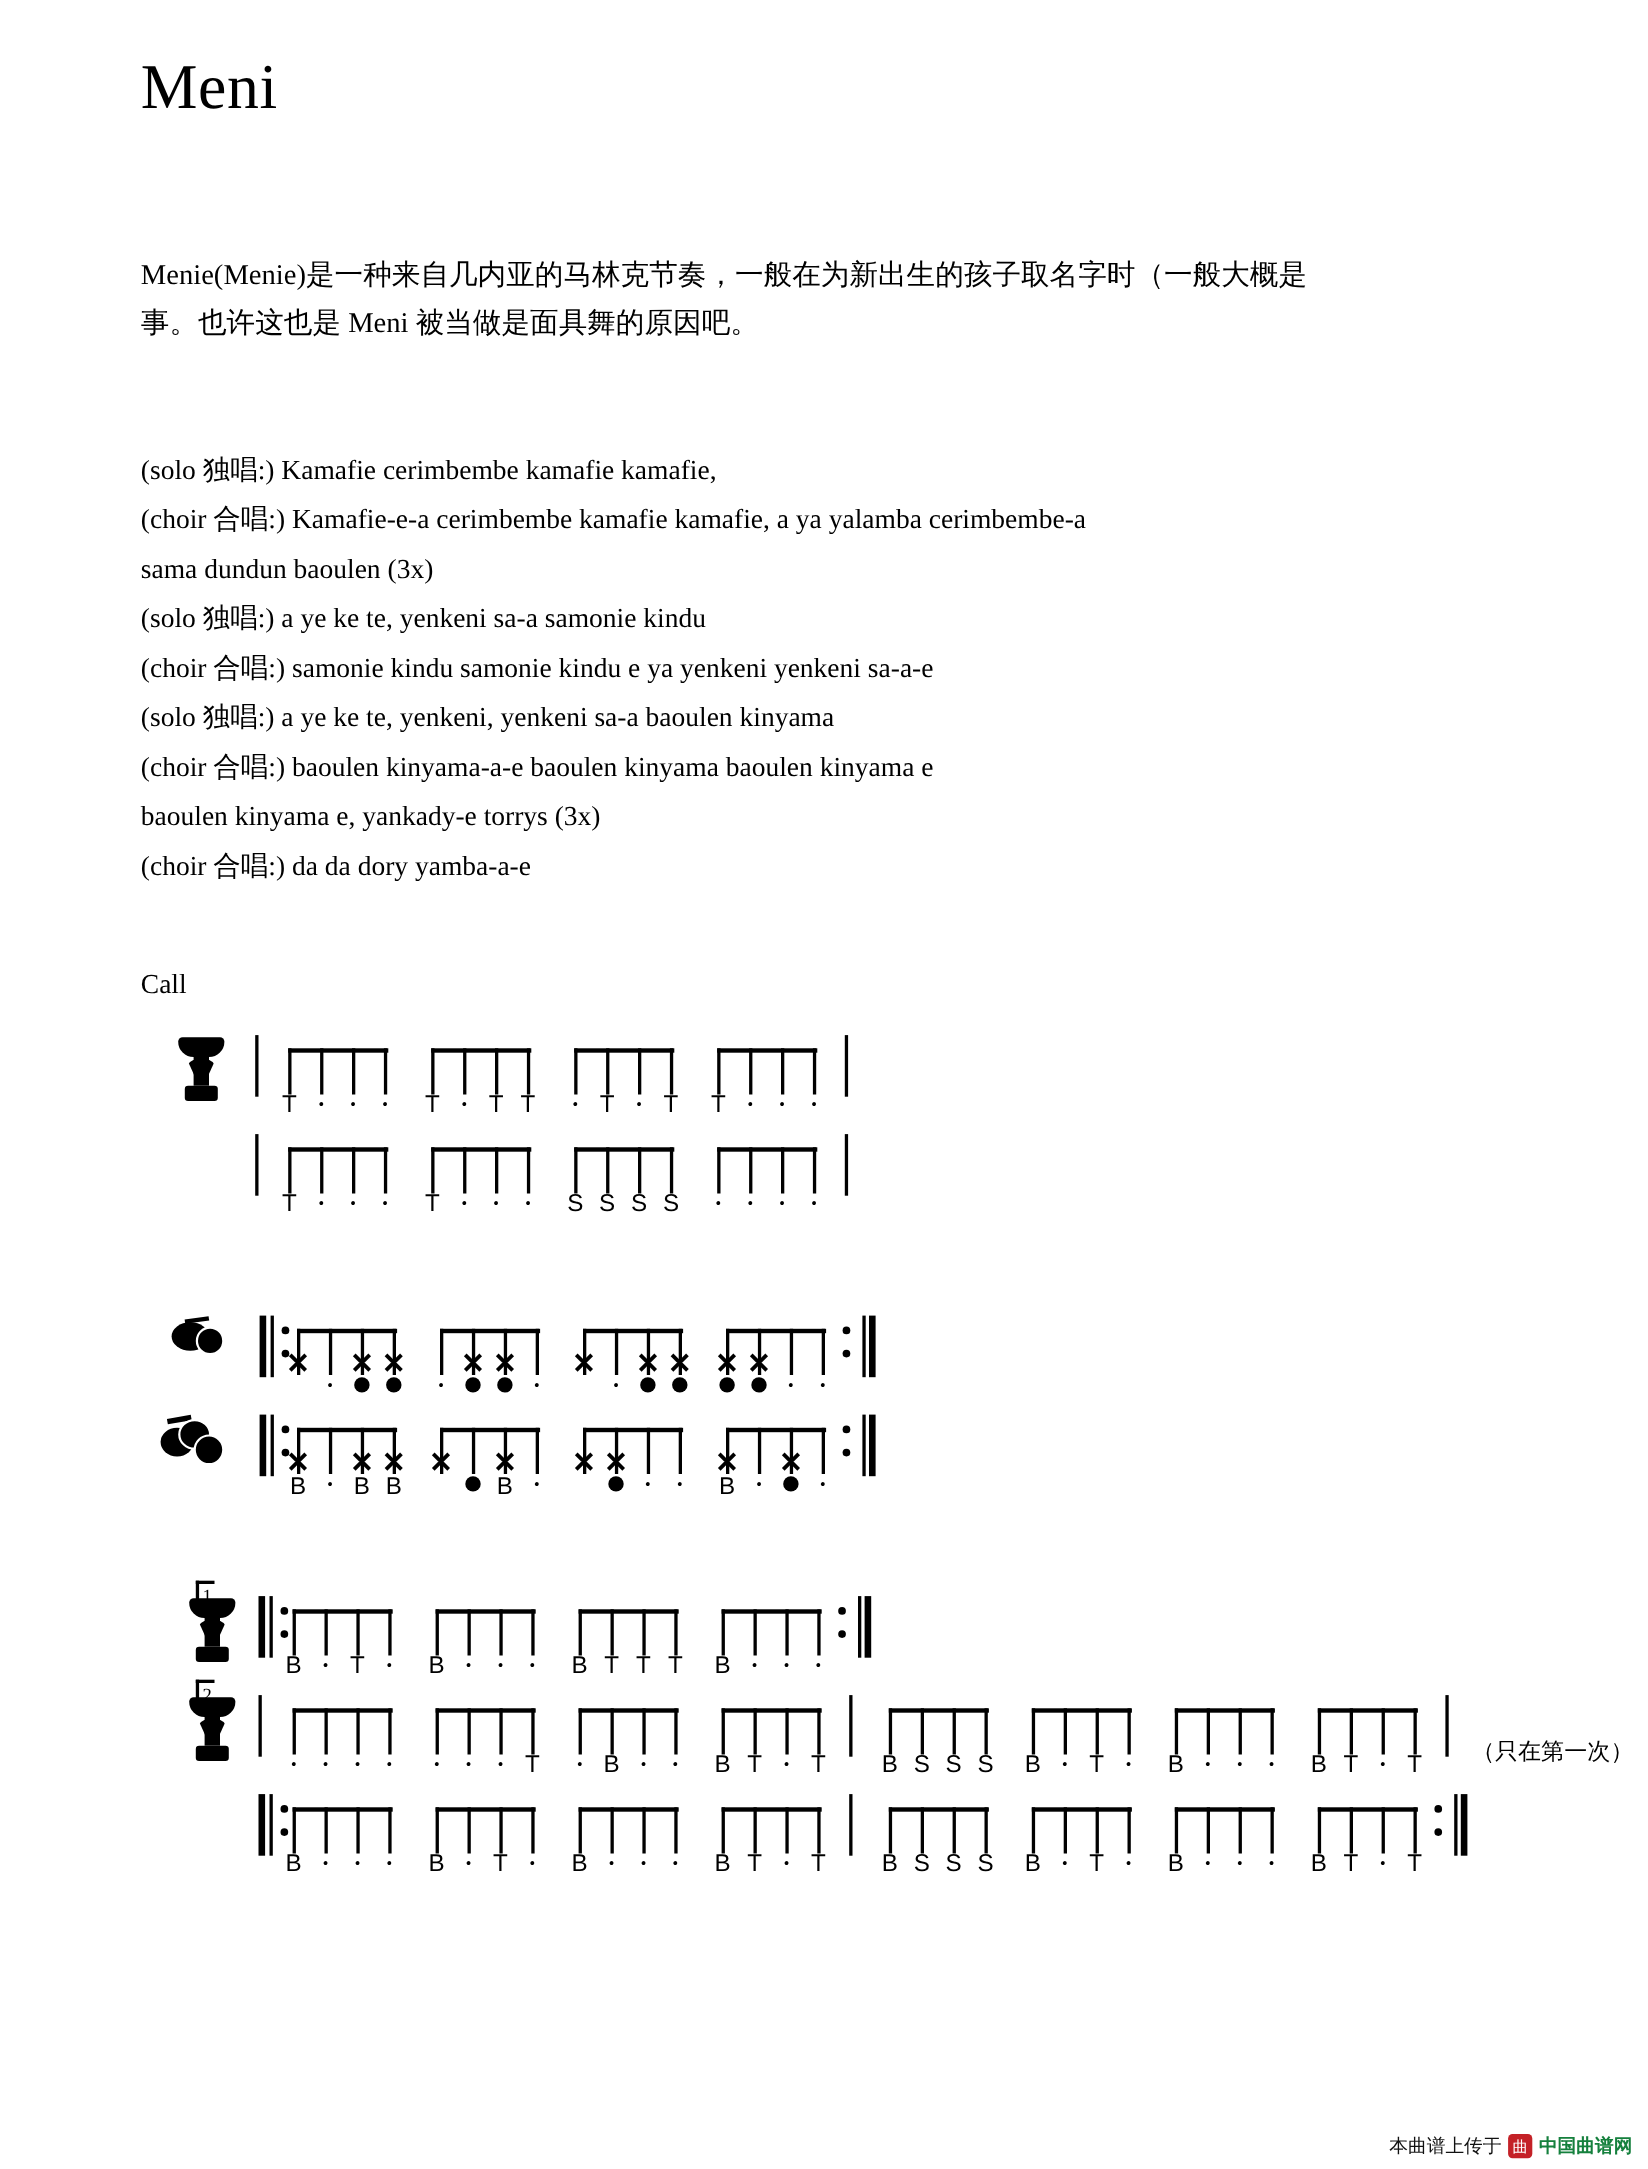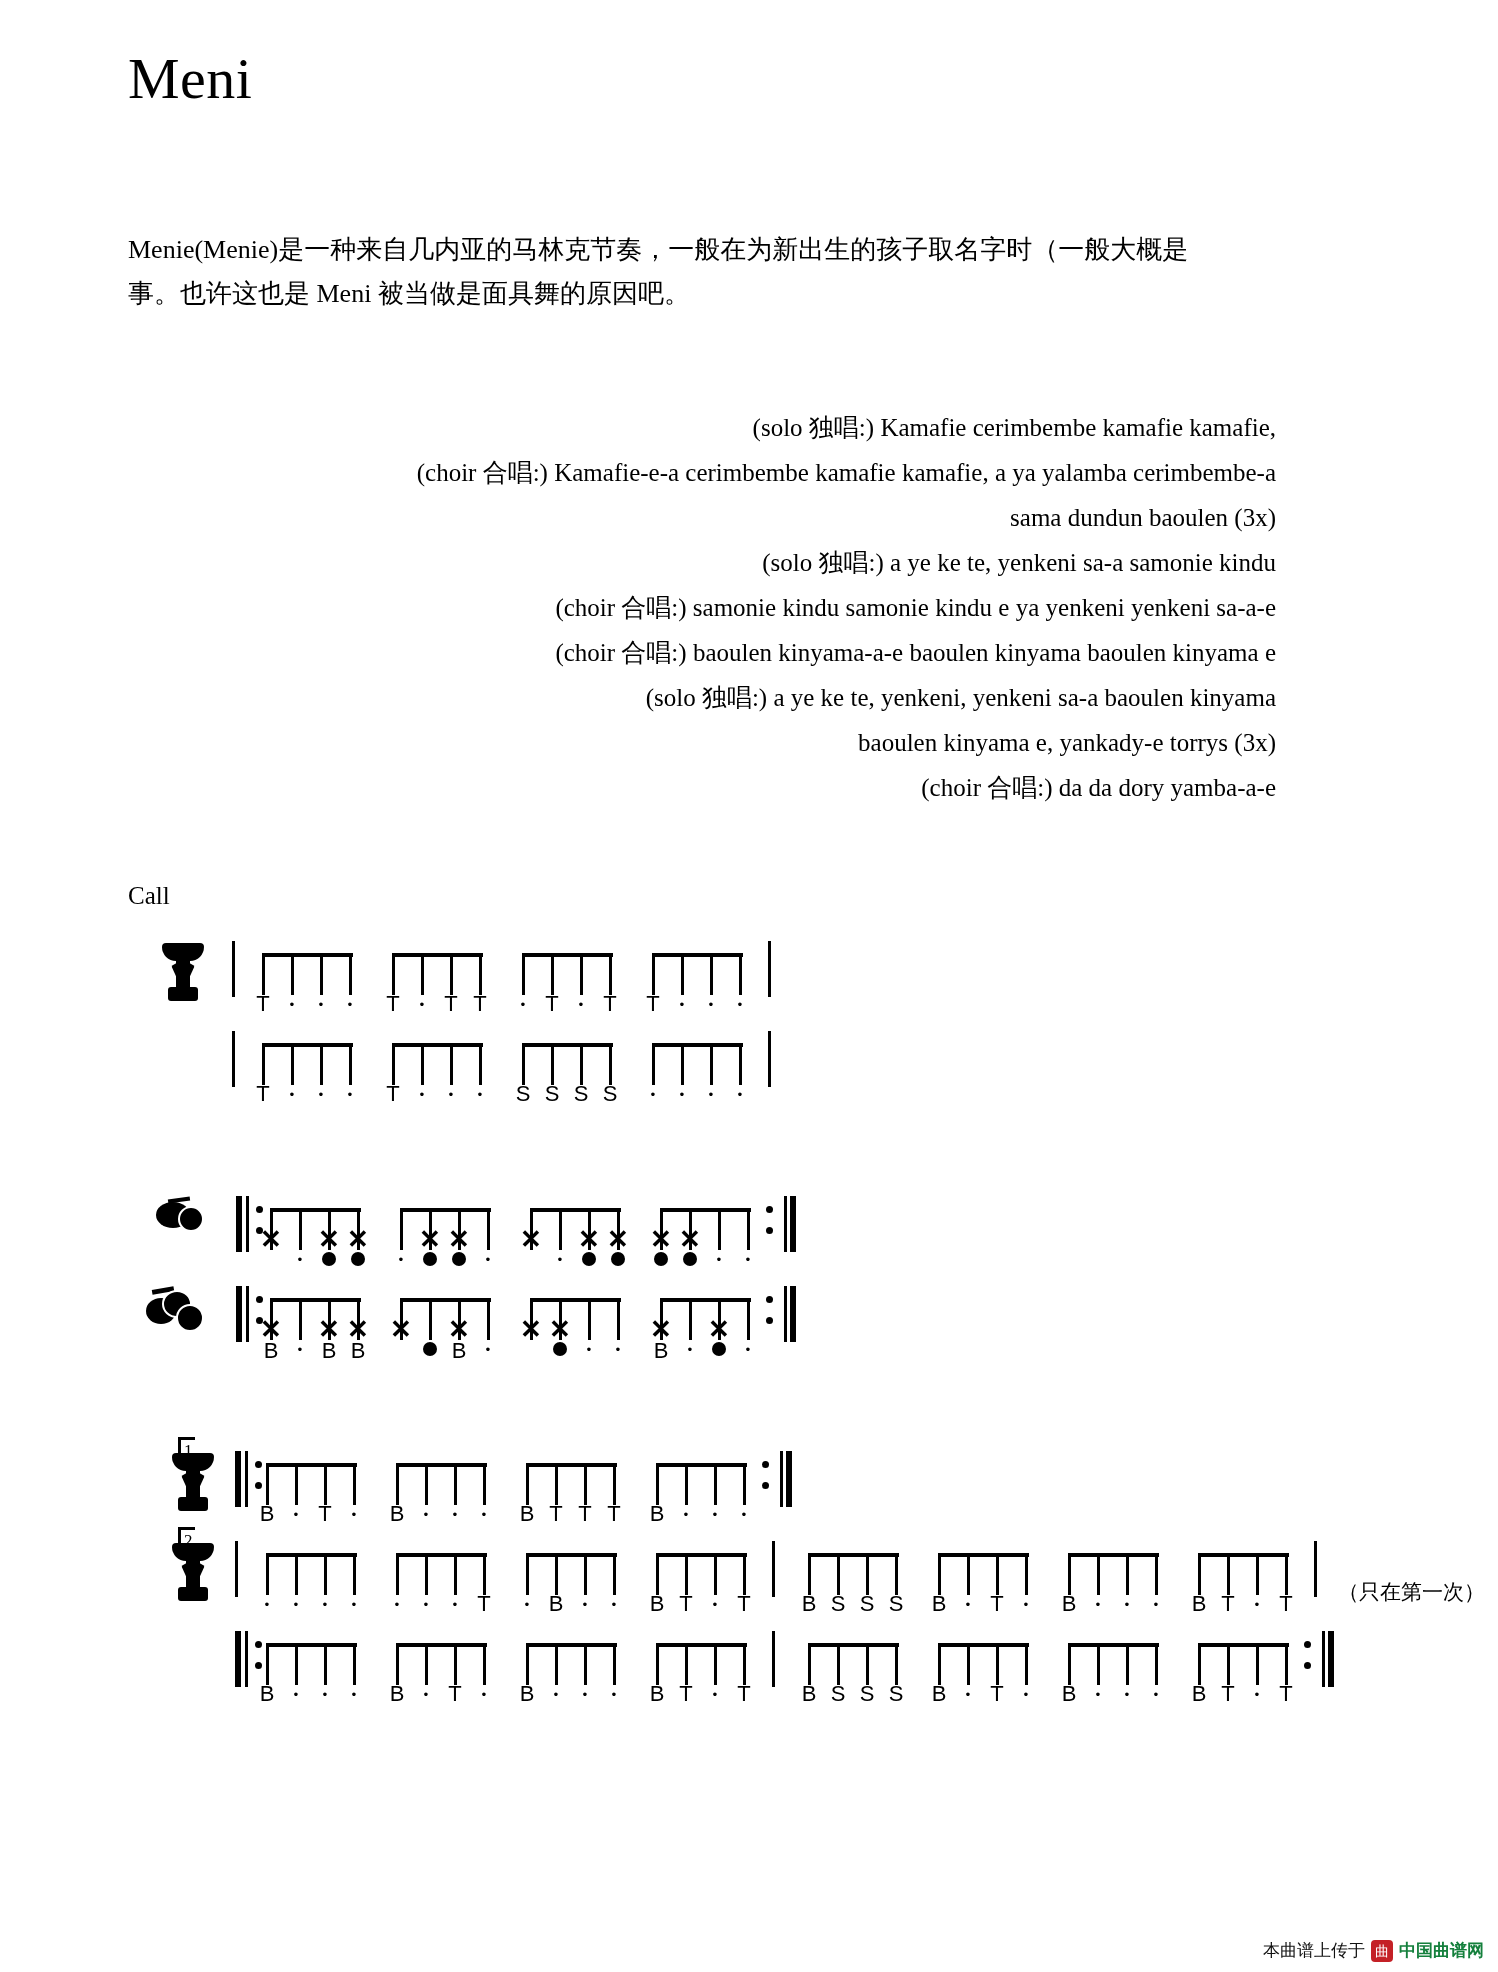--- a/index.html
+++ b/index.html
@@ -49,10 +49,10 @@
   
   .lyrics {
     position: absolute;
-    left: 116px;
+    left: 128px;
     top: 405px;
     width: 1160px;
-    text-align: right;
+    text-align: left;
     font-size: 25px;
     line-height: 45px;
   }

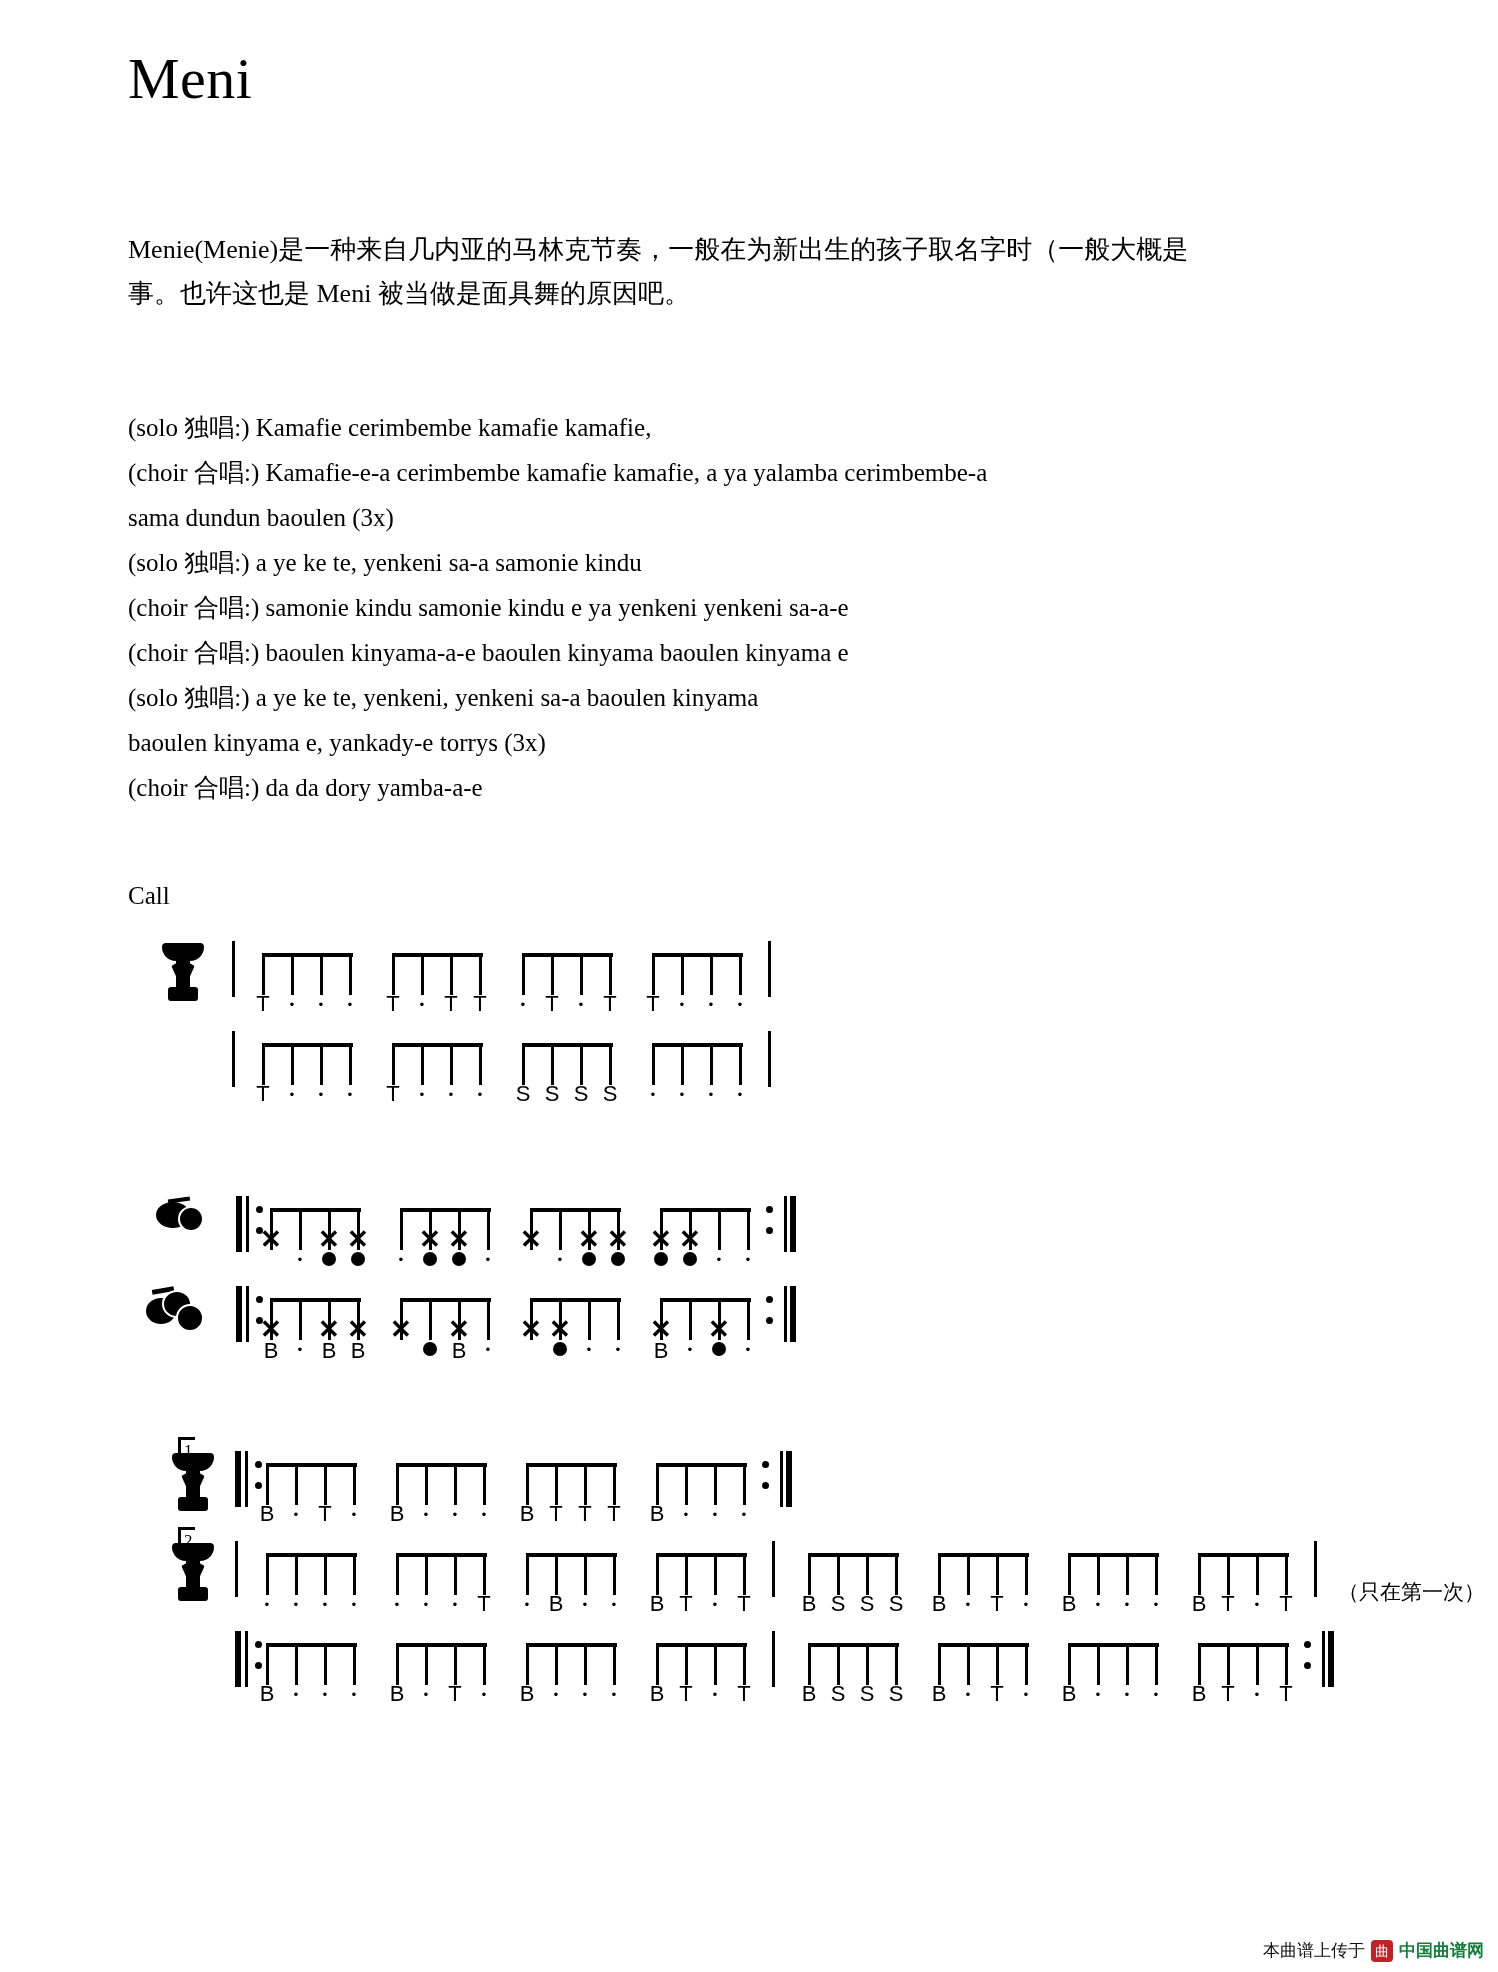--- a/index.html
+++ b/index.html
@@ -301,8 +301,8 @@
     <div class="lyr-line">sama dundun baoulen (3x)</div>
     <div class="lyr-line">(solo  独唱:) a ye ke te, yenkeni sa-a samonie kindu</div>
     <div class="lyr-line">(choir  合唱:) samonie kindu samonie kindu e ya yenkeni yenkeni sa-a-e</div>
+    <div class="lyr-line">(solo  独唱:) a ye ke te, yenkeni, yenkeni sa-a baoulen kinyama</div>
     <div class="lyr-line">(choir  合唱:) baoulen kinyama-a-e baoulen kinyama baoulen kinyama e</div>
-    <div class="lyr-line">(solo  独唱:) a ye ke te, yenkeni, yenkeni sa-a baoulen kinyama</div>
     <div class="lyr-line">baoulen kinyama e, yankady-e torrys (3x)</div>
     <div class="lyr-line">(choir  合唱:) da da dory yamba-a-e</div>
   </div>

